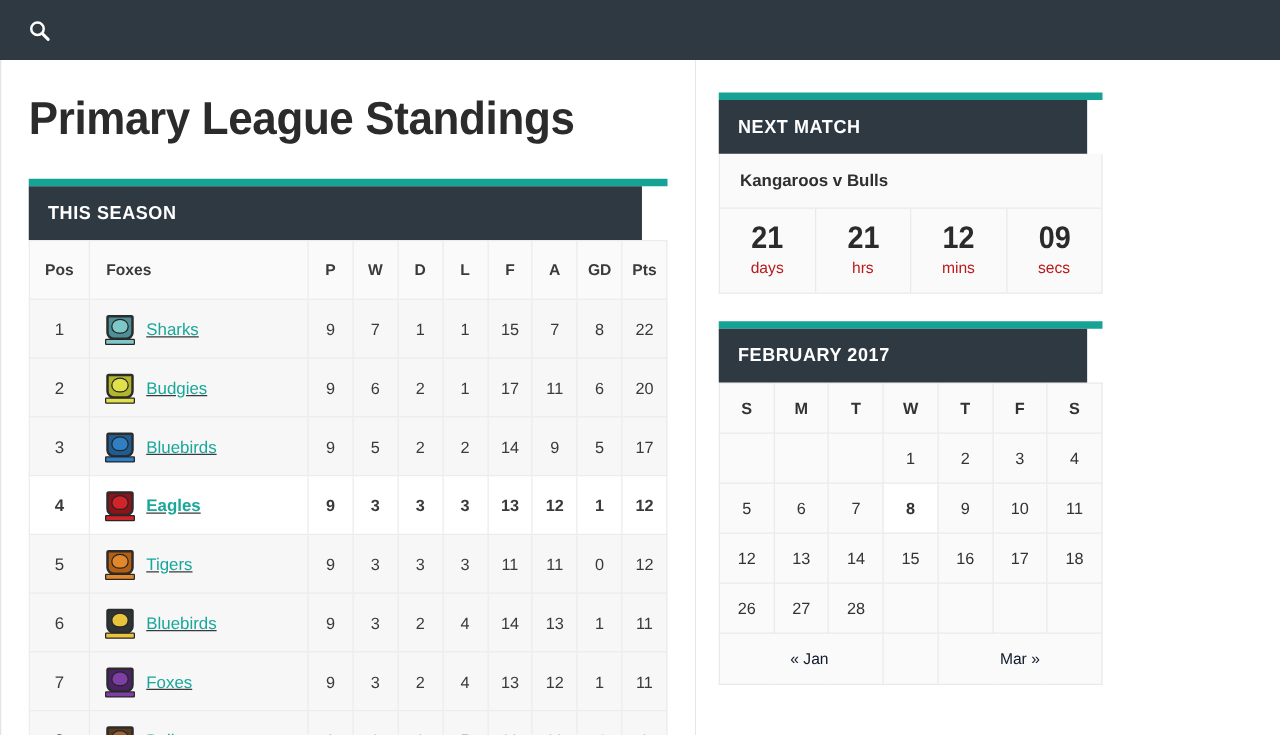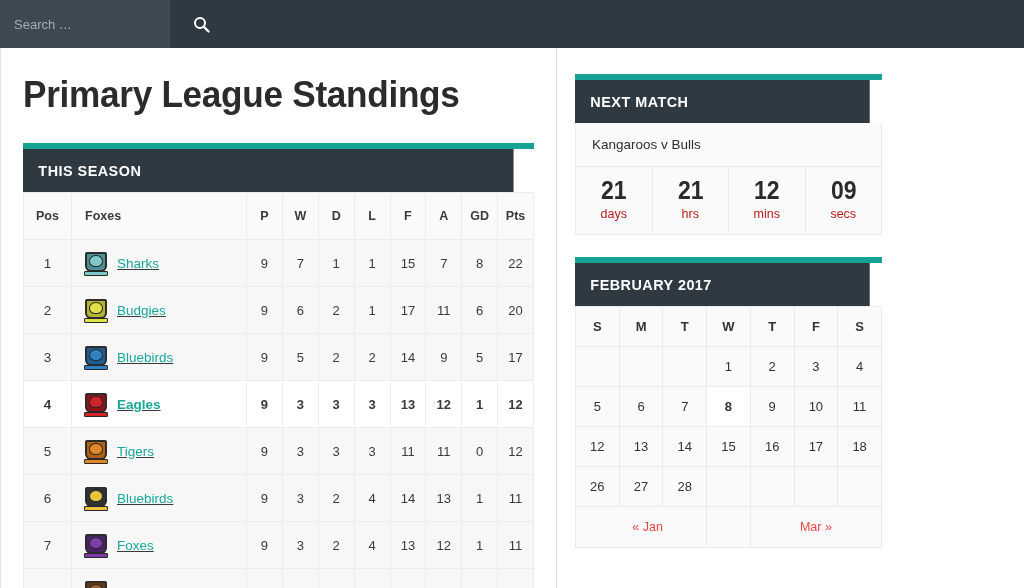--- a/index.html
+++ b/index.html
@@ -235,7 +235,6 @@
 
 <div id="topnav">
   <div id="search-wrap">
-    <input id="search-input" type="text" placeholder="Search …" style="">
     <button id="search-button">
       <span>
         <svg width="17" height="17" viewBox="0 0 17 17">

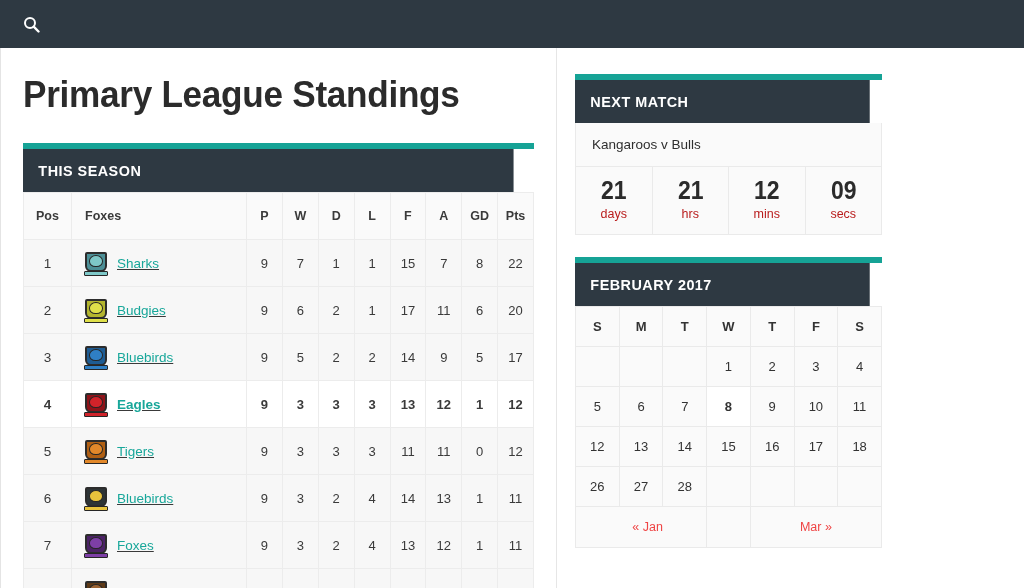--- a/index.html
+++ b/index.html
@@ -182,7 +182,7 @@
   .nm-teams {
     padding: 14px 16px;
     font-size: 13.5px;
-    font-weight: normal;
+    font-weight: bold;
     color: #2f2f2f;
     border-bottom: 1px solid #eaeaea;
   }

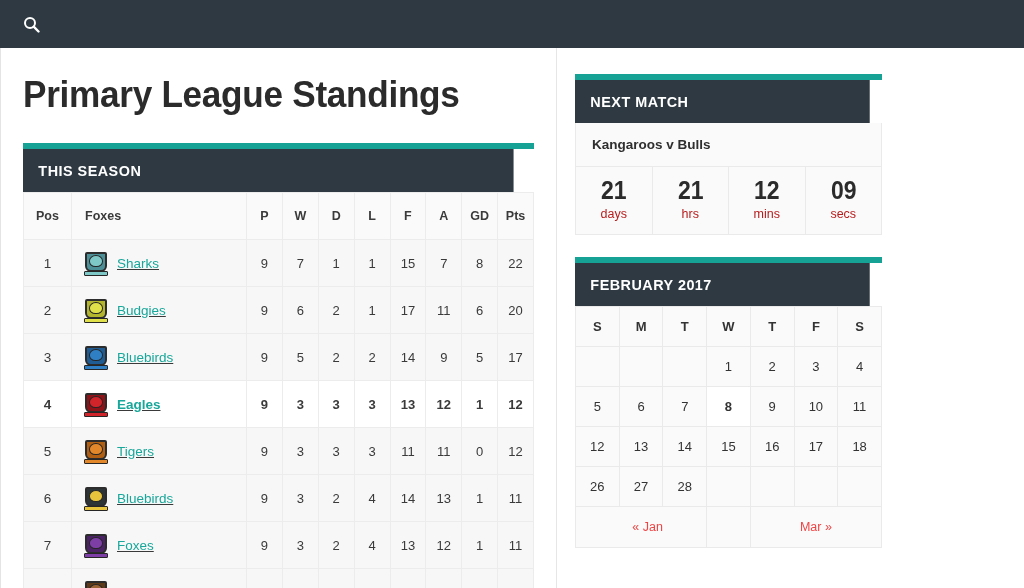--- a/index.html
+++ b/index.html
@@ -224,7 +224,7 @@
   table.calendar td.empty { color: transparent; }
   table.calendar tfoot td {
     font-size: 12.5px;
-    color: #ef4444;
+    color: #0f172a;
     height: 41px;
   }
   td.nav-prev { text-align: left; padding-left: 13px; cursor: pointer; }

